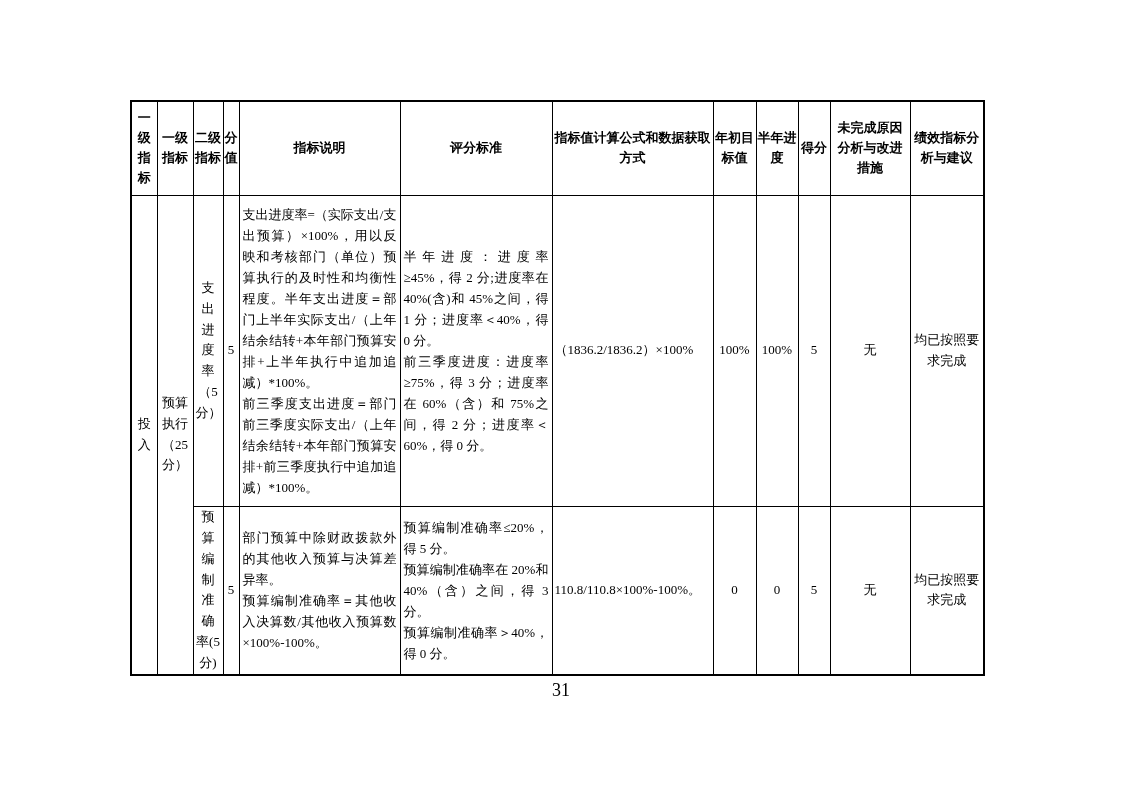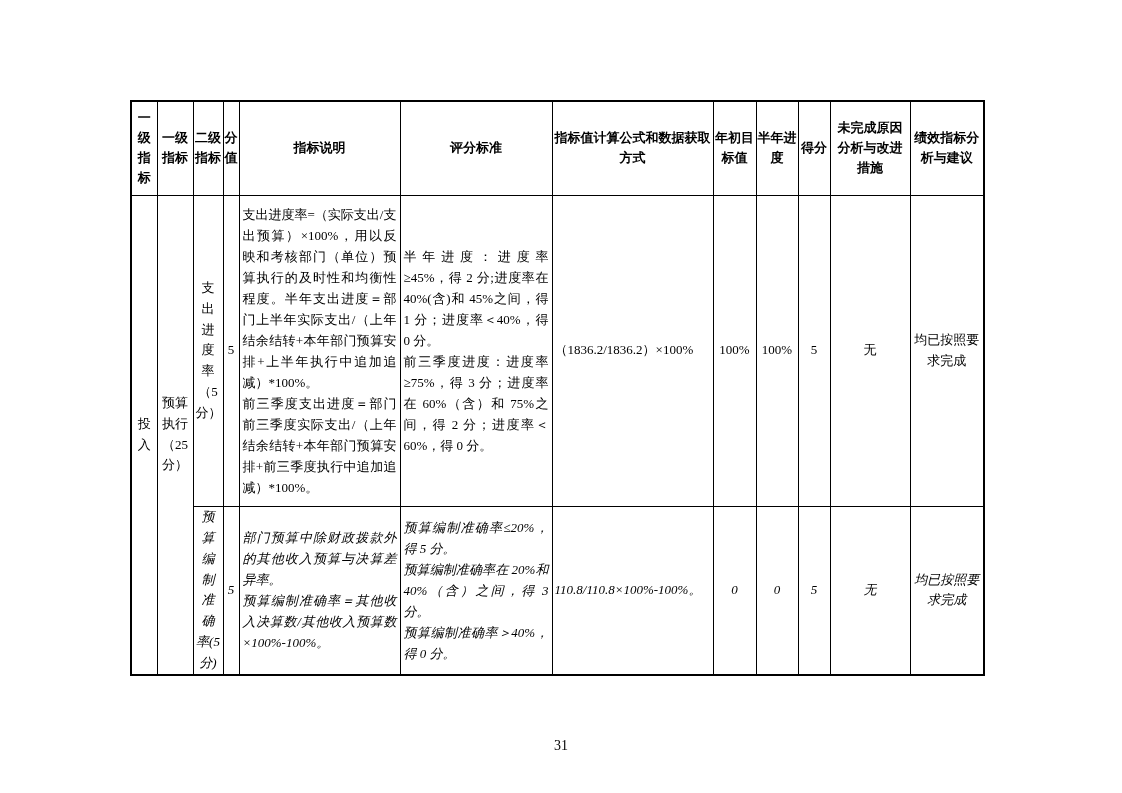--- a/index.html
+++ b/index.html
@@ -40,7 +40,7 @@
   }
   tr.header-row { height: 94px; padding-left: 20px; }
   tr.data-row-1 { height: 293px; }
-  tr.data-row-2 { height: 126px; font-style: italic; }
+  tr.data-row-2 { height: 126px; }
   td.txt {
     text-align: justify;
     white-space: pre-line;

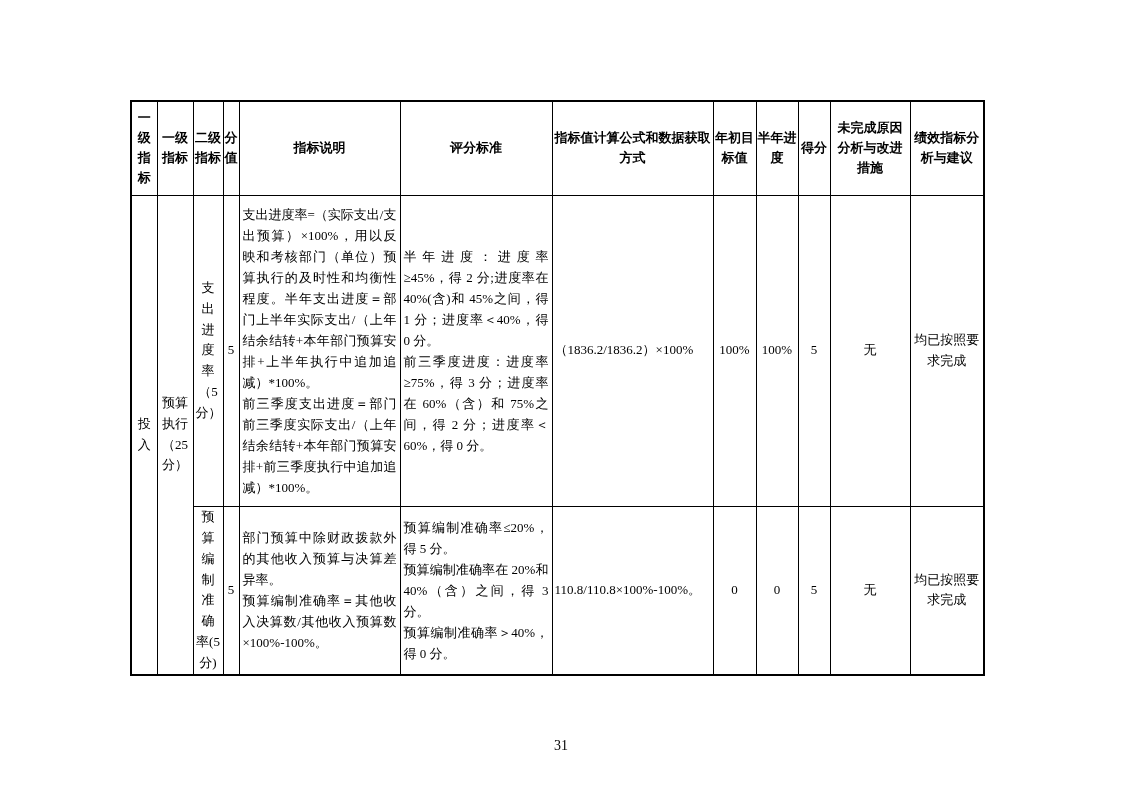--- a/index.html
+++ b/index.html
@@ -69,9 +69,9 @@
     position: absolute;
     left: 0;
     width: 100%;
-    top: 738px;
+    top: 680px;
     text-align: center;
-    font-size: 14px;
+    font-size: 18px;
     font-family: "Liberation Serif", "DejaVu Serif", serif;
   }
 </style>

